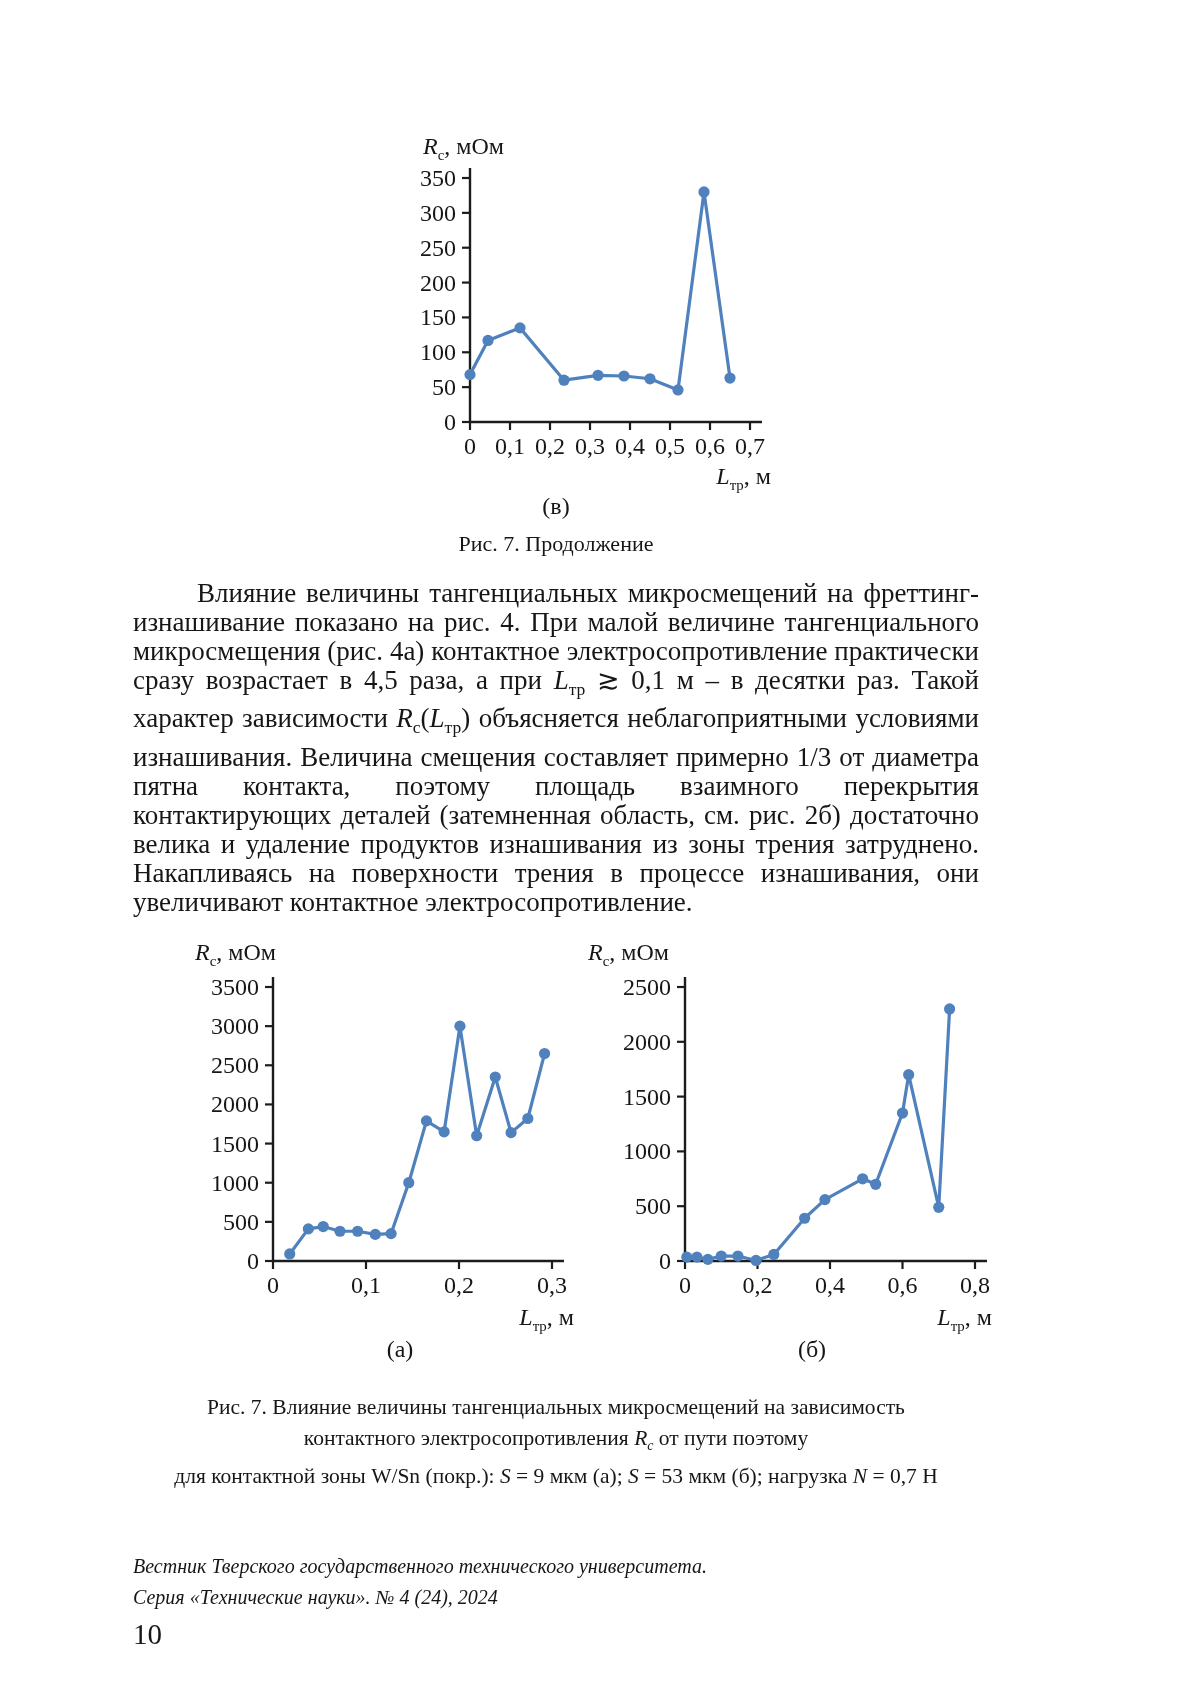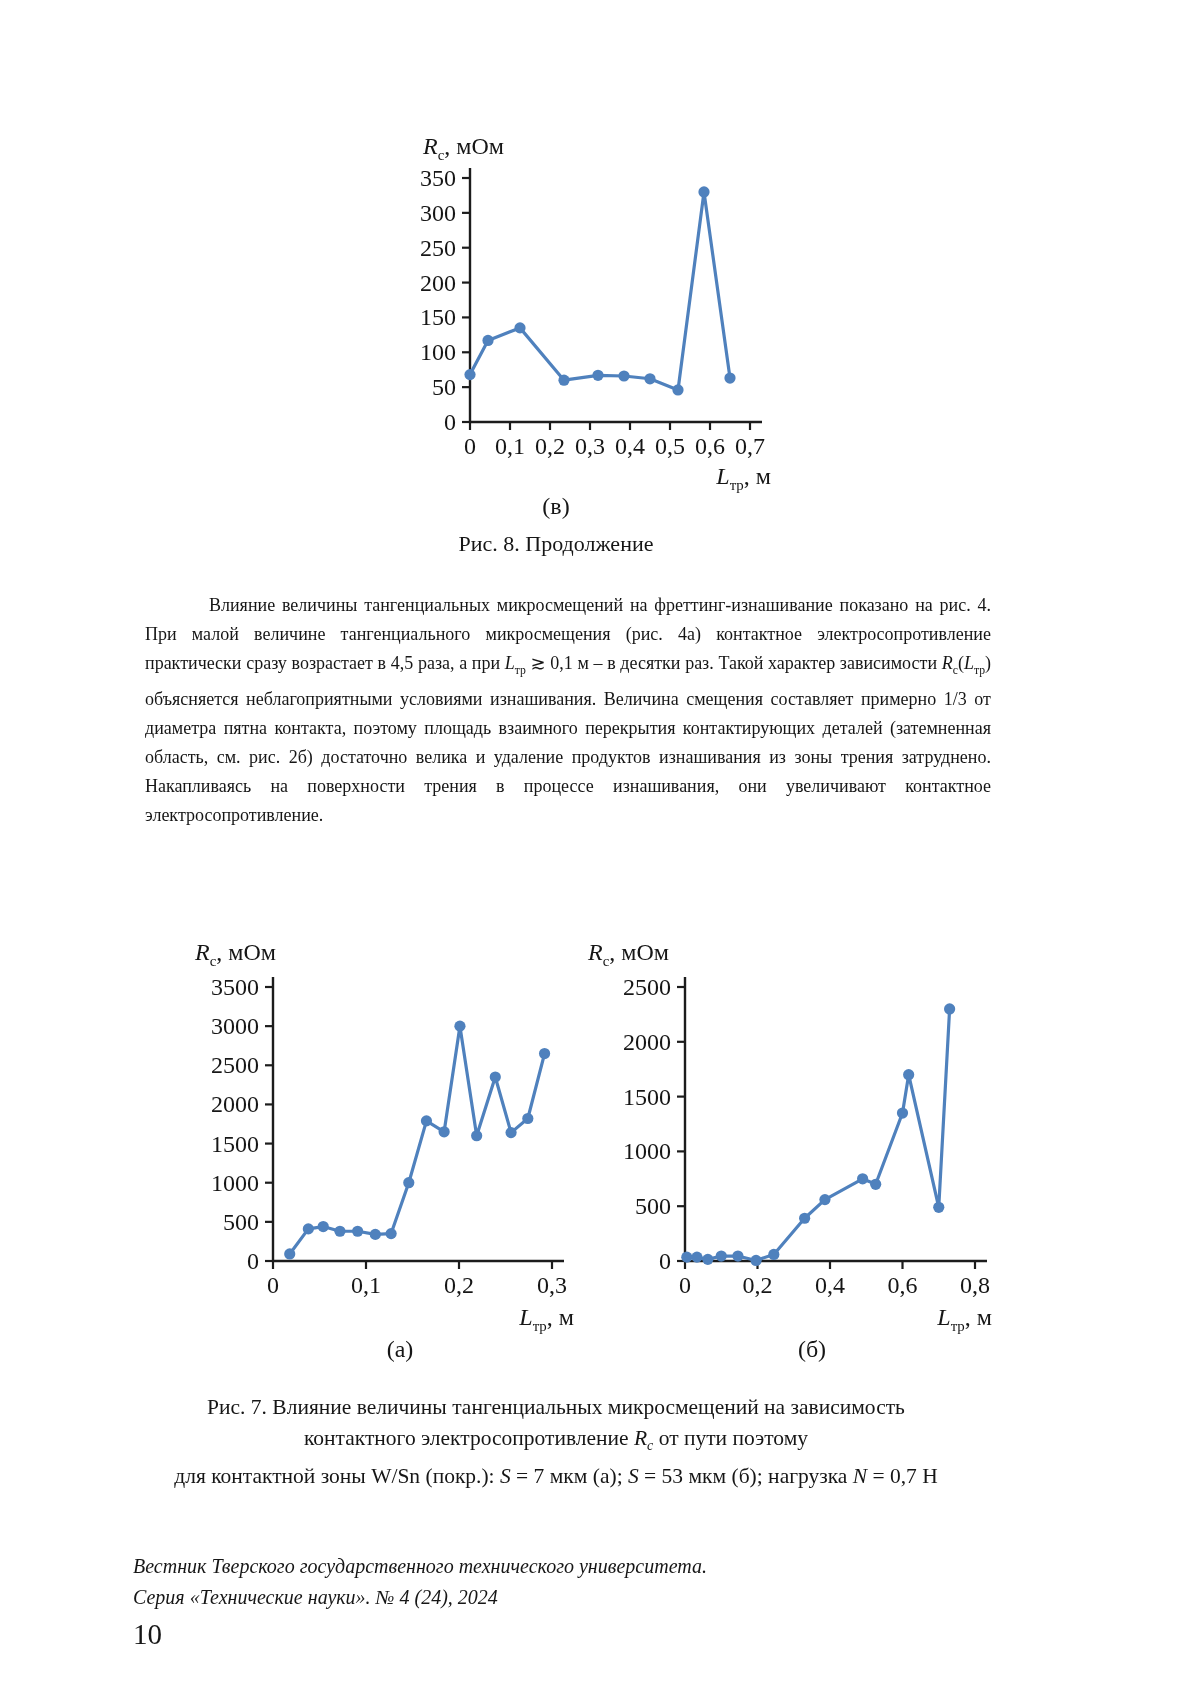--- a/index.html
+++ b/index.html
@@ -96,7 +96,7 @@
         <circle cx="355.00000000000006" cy="268.08" r="5.6" fill="#4f81bd"></circle>
         <text x="181" y="404" font-size="24" text-anchor="middle" font-family="&quot;Liberation Serif&quot;,&quot;DejaVu Serif&quot;,serif" fill="#161616">(в)</text>
       </svg>
-    <figcaption class="fig3-caption">Рис. 8. Продолжение</figcaption>
+    <figcaption class="fig3-caption">Рис. 7. Продолжение</figcaption>
   </figure>
 
   <p class="body-text"><span>Влияние величины тангенциальных микросмещений на фреттинг-изнашивание показано на рис. 4. При малой величине тангенциального микросмещения (рис. 4а) контактное электросопротивление практически сразу возрастает в 4,5 раза, а при </span><span style="font-style: italic;">L</span><sub>тр</sub><span> ≳ 0,1 м – в десятки раз. Такой характер зависимости </span><span style="font-style: italic;">R</span><sub>c</sub><span>(</span><span style="font-style: italic;">L</span><sub>тр</sub><span>) объясняется неблагоприятными условиями изнашивания. Величина смещения составляет примерно 1/3 от диаметра пятна контакта, поэтому площадь взаимного перекрытия контактирующих деталей (затемненная область, см. рис. 2б) достаточно велика и удаление продуктов изнашивания из зоны трения затруднено. Накапливаясь на поверхности трения в процессе изнашивания, они увеличивают контактное электросопротивление.</span></p>

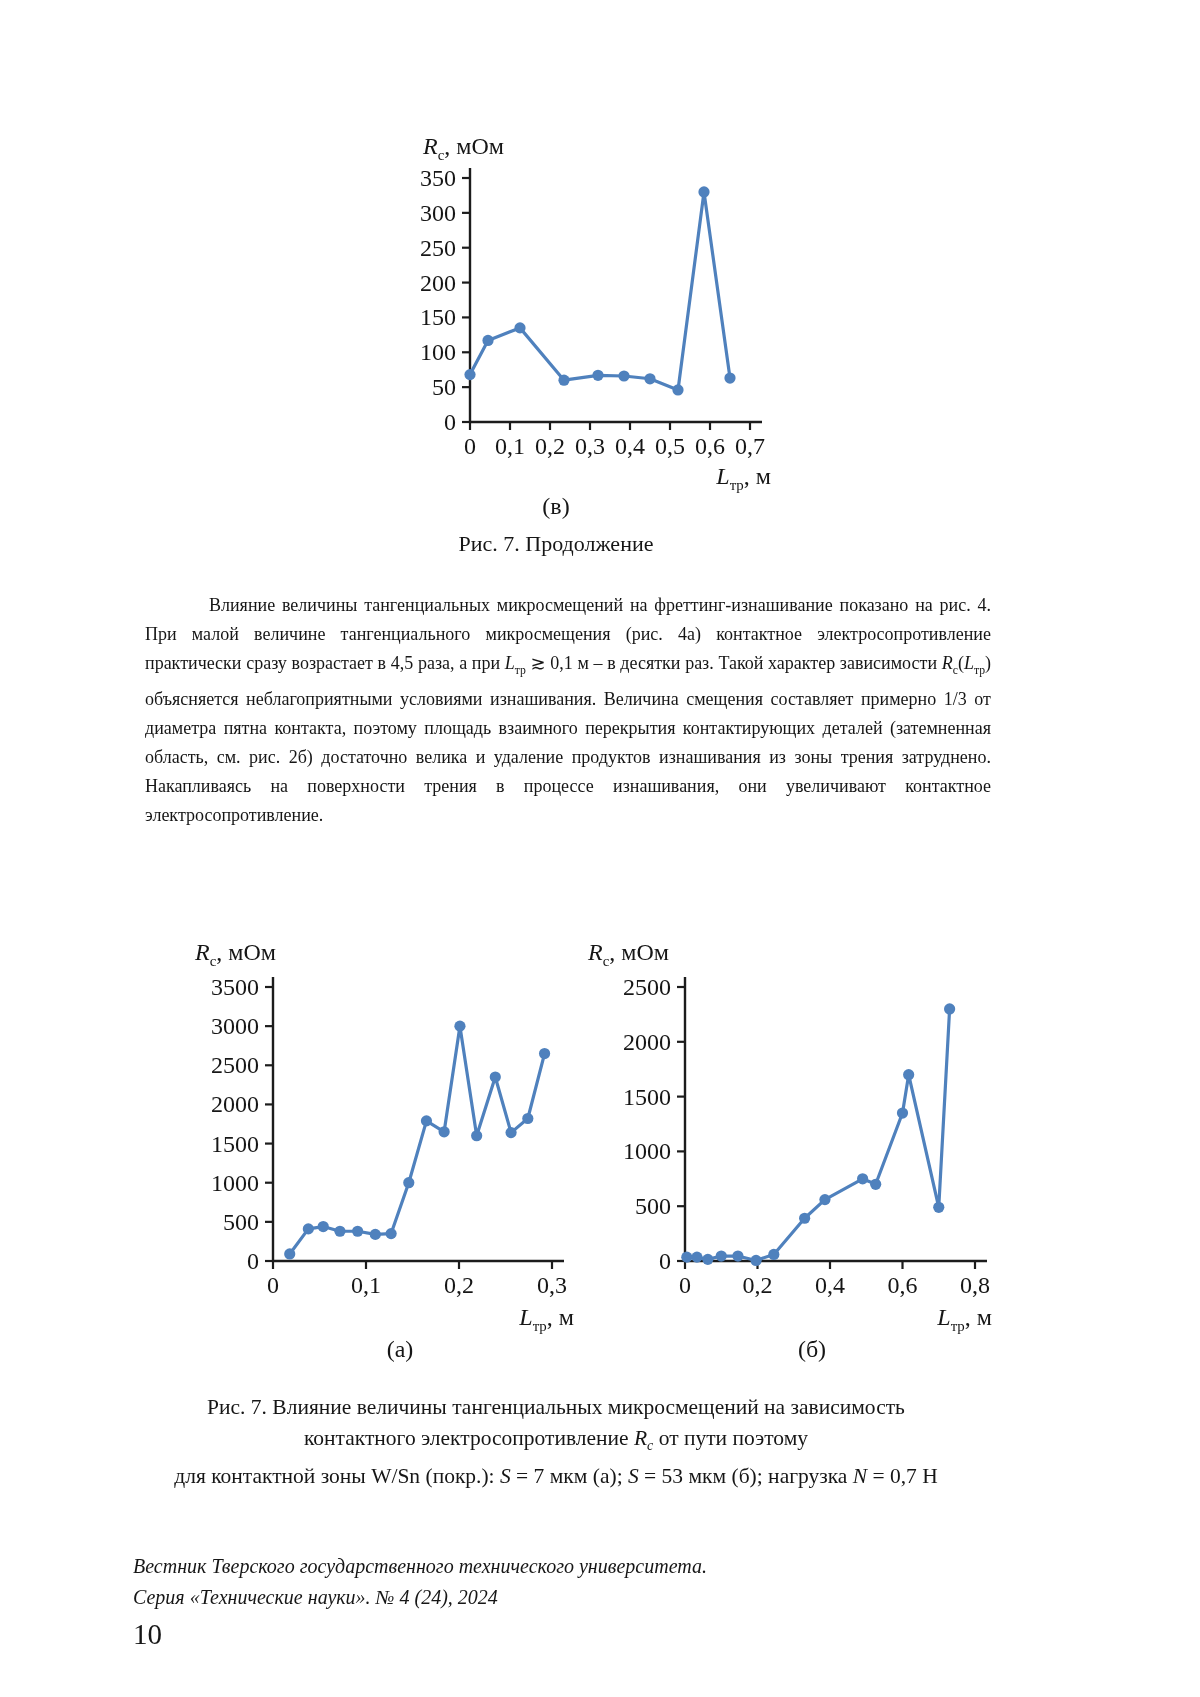--- a/index.html
+++ b/index.html
@@ -22,8 +22,8 @@
   }
   .body-text{
     position:absolute;left:133px;top:579px;width:846px;
-    margin:12px;
-    font-size:18px;line-height:29px;
+    margin:0;
+    font-size:27px;line-height:29px;
     text-align:justify;text-indent:64px;
   }
   .fig4-caption{

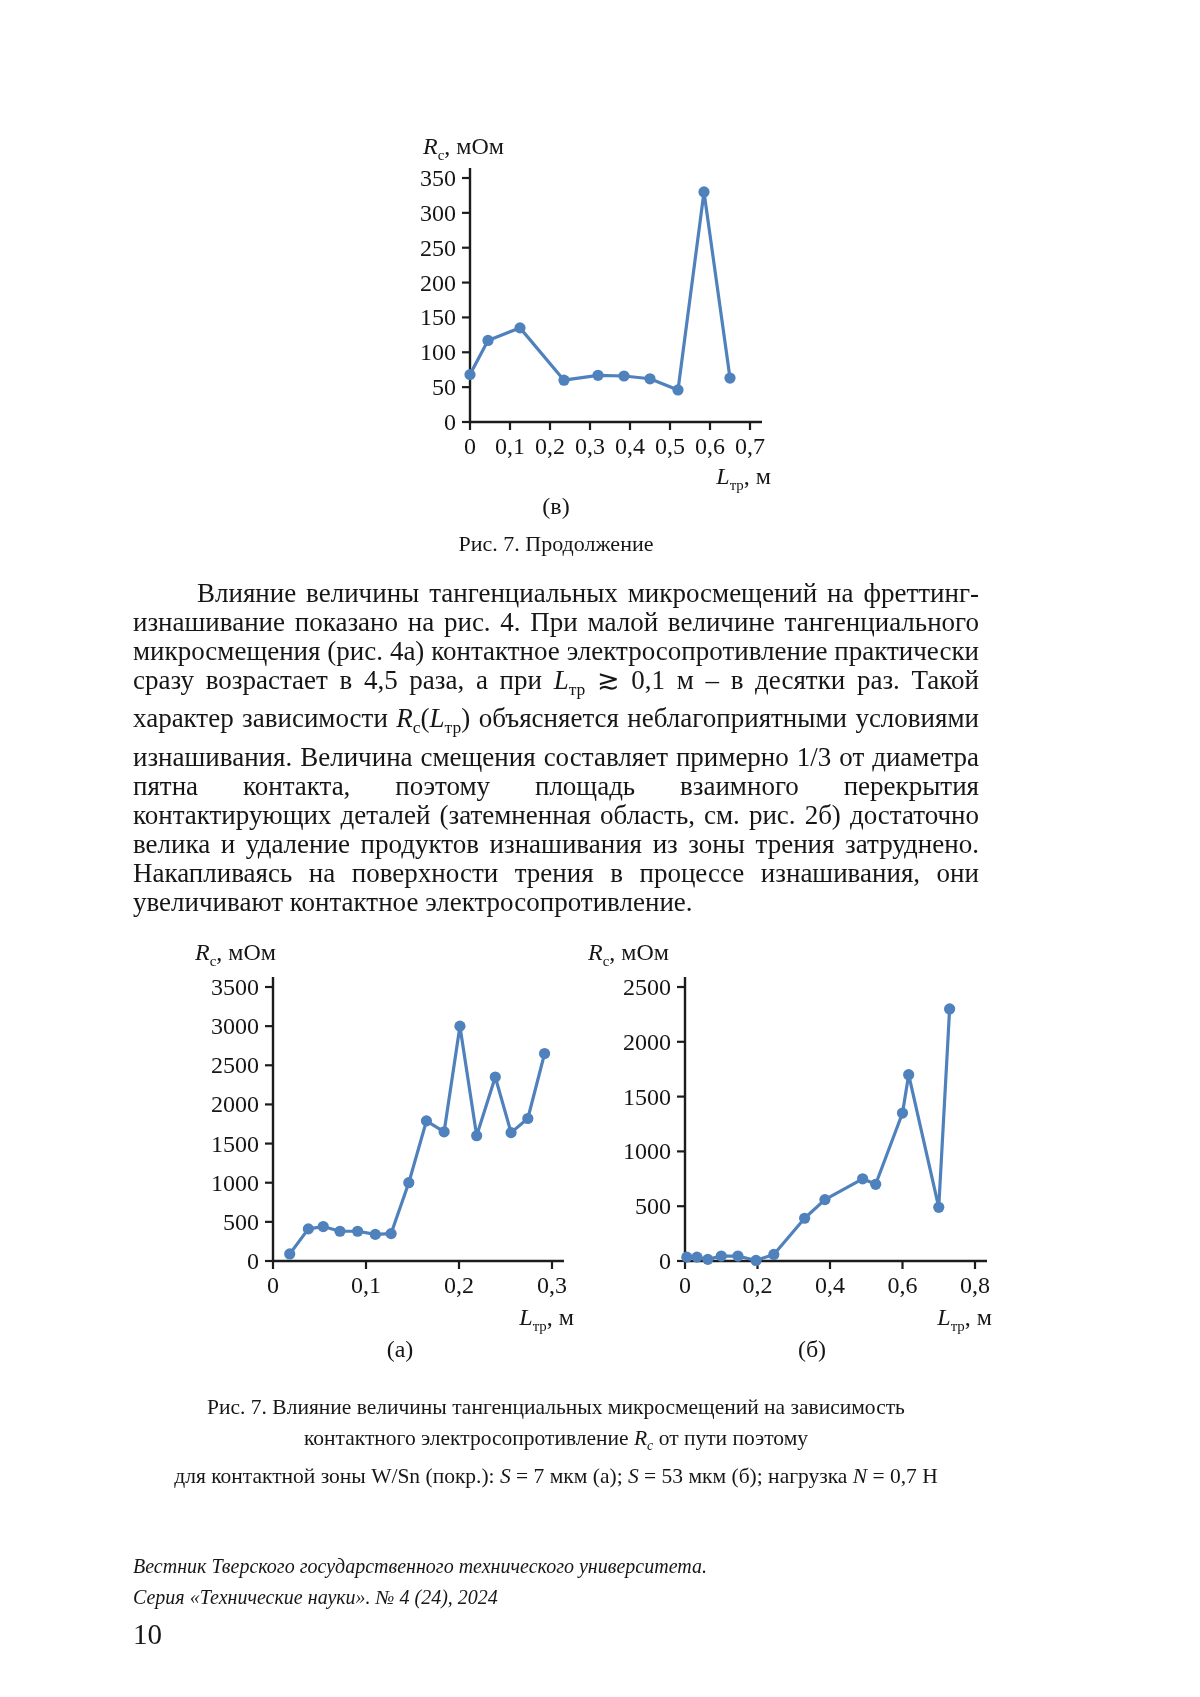--- a/index.html
+++ b/index.html
@@ -197,7 +197,7 @@
       </svg>
     <figcaption class="fig4-caption">
       <div>Рис. 7. Влияние величины тангенциальных микросмещений на зависимость</div>
-      <div><span>контактного электросопротивление </span><span style="font-style: italic;">R</span><sub style="font-style: italic;">c</sub><span> от пути поэтому</span></div>
+      <div><span>контактного электросопротивления </span><span style="font-style: italic;">R</span><sub style="font-style: italic;">c</sub><span> от пути поэтому</span></div>
       <div><span>для контактной зоны W/Sn (покр.): </span><span style="font-style: italic;">S</span><span> = 7 мкм (а); </span><span style="font-style: italic;">S</span><span> = 53 мкм (б); нагрузка </span><span style="font-style: italic;">N</span><span> = 0,7 Н</span></div>
     </figcaption>
   </figure>

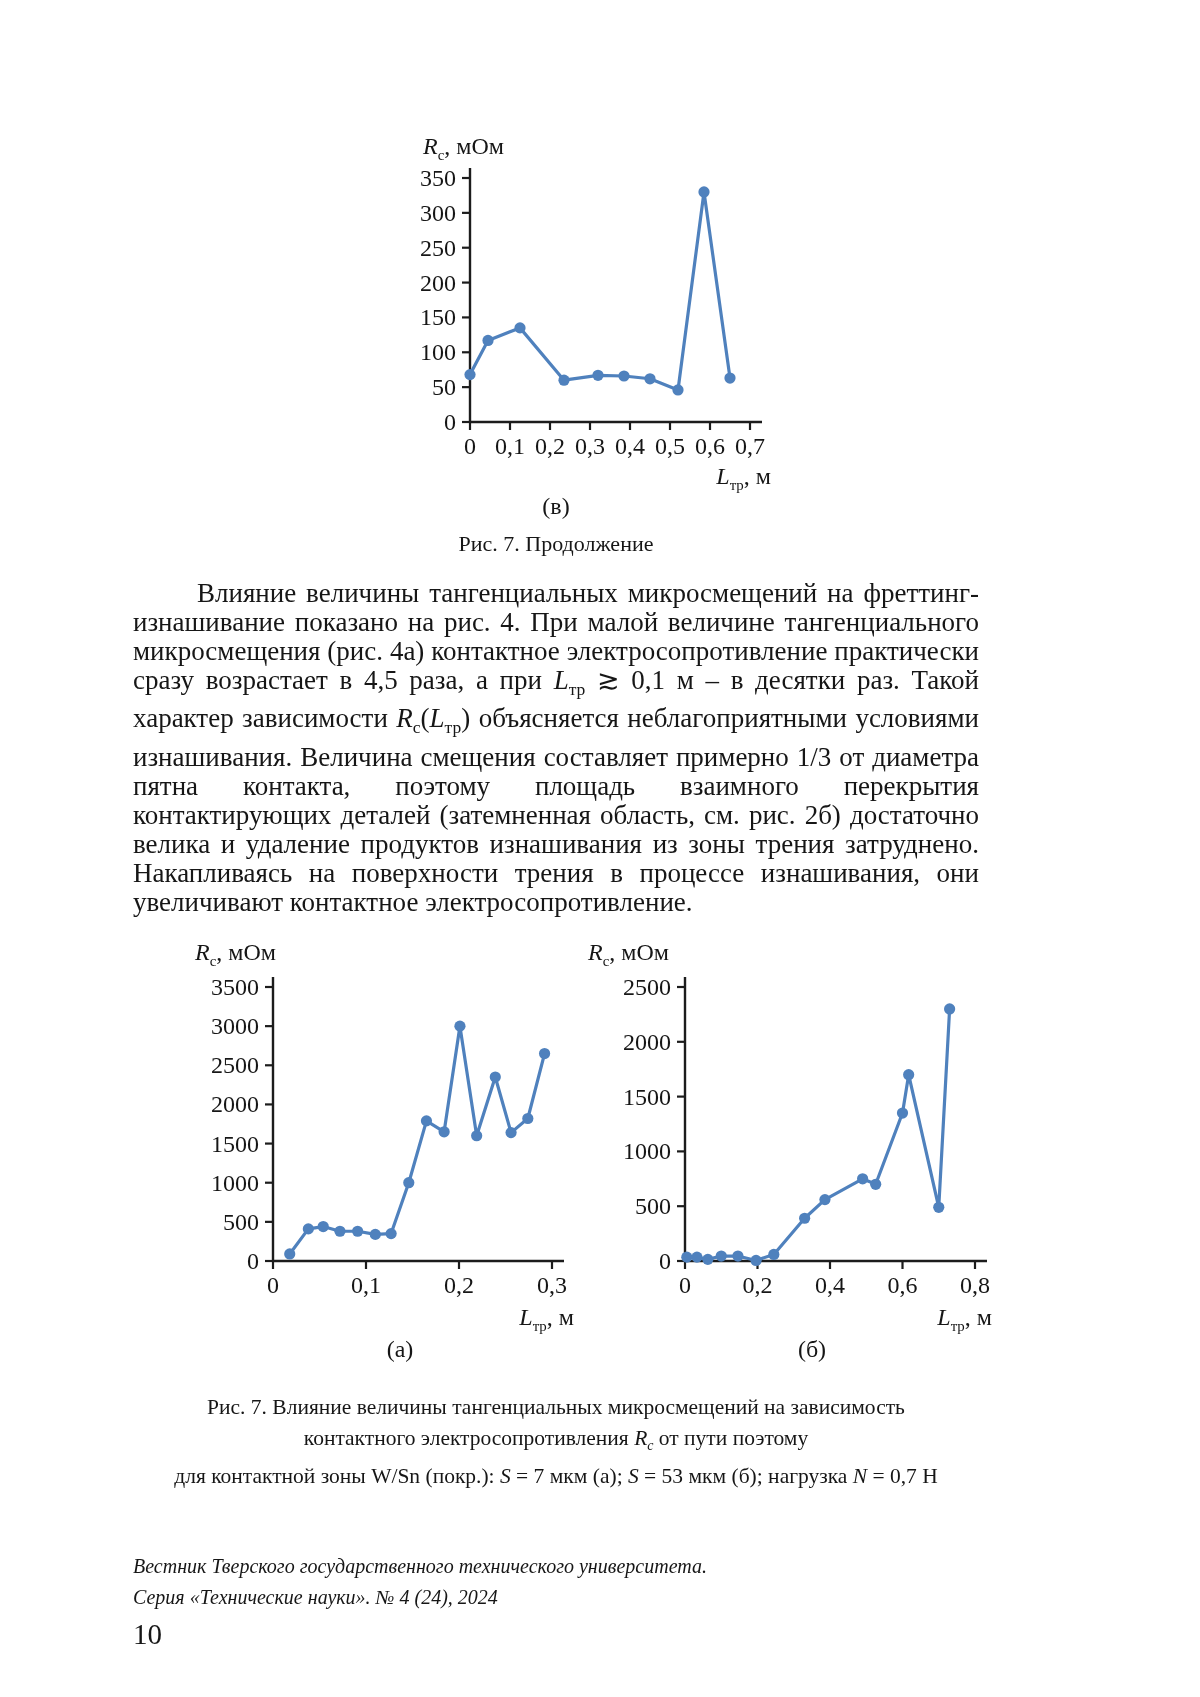--- a/index.html
+++ b/index.html
@@ -198,7 +198,7 @@
     <figcaption class="fig4-caption">
       <div>Рис. 7. Влияние величины тангенциальных микросмещений на зависимость</div>
       <div><span>контактного электросопротивления </span><span style="font-style: italic;">R</span><sub style="font-style: italic;">c</sub><span> от пути поэтому</span></div>
-      <div><span>для контактной зоны W/Sn (покр.): </span><span style="font-style: italic;">S</span><span> = 7 мкм (а); </span><span style="font-style: italic;">S</span><span> = 53 мкм (б); нагрузка </span><span style="font-style: italic;">N</span><span> = 0,7 Н</span></div>
+      <div><span>для контактной зоны W/Sn (покр.): </span><span style="font-style: italic;">S</span><span> = 9 мкм (а); </span><span style="font-style: italic;">S</span><span> = 53 мкм (б); нагрузка </span><span style="font-style: italic;">N</span><span> = 0,7 Н</span></div>
     </figcaption>
   </figure>
 

